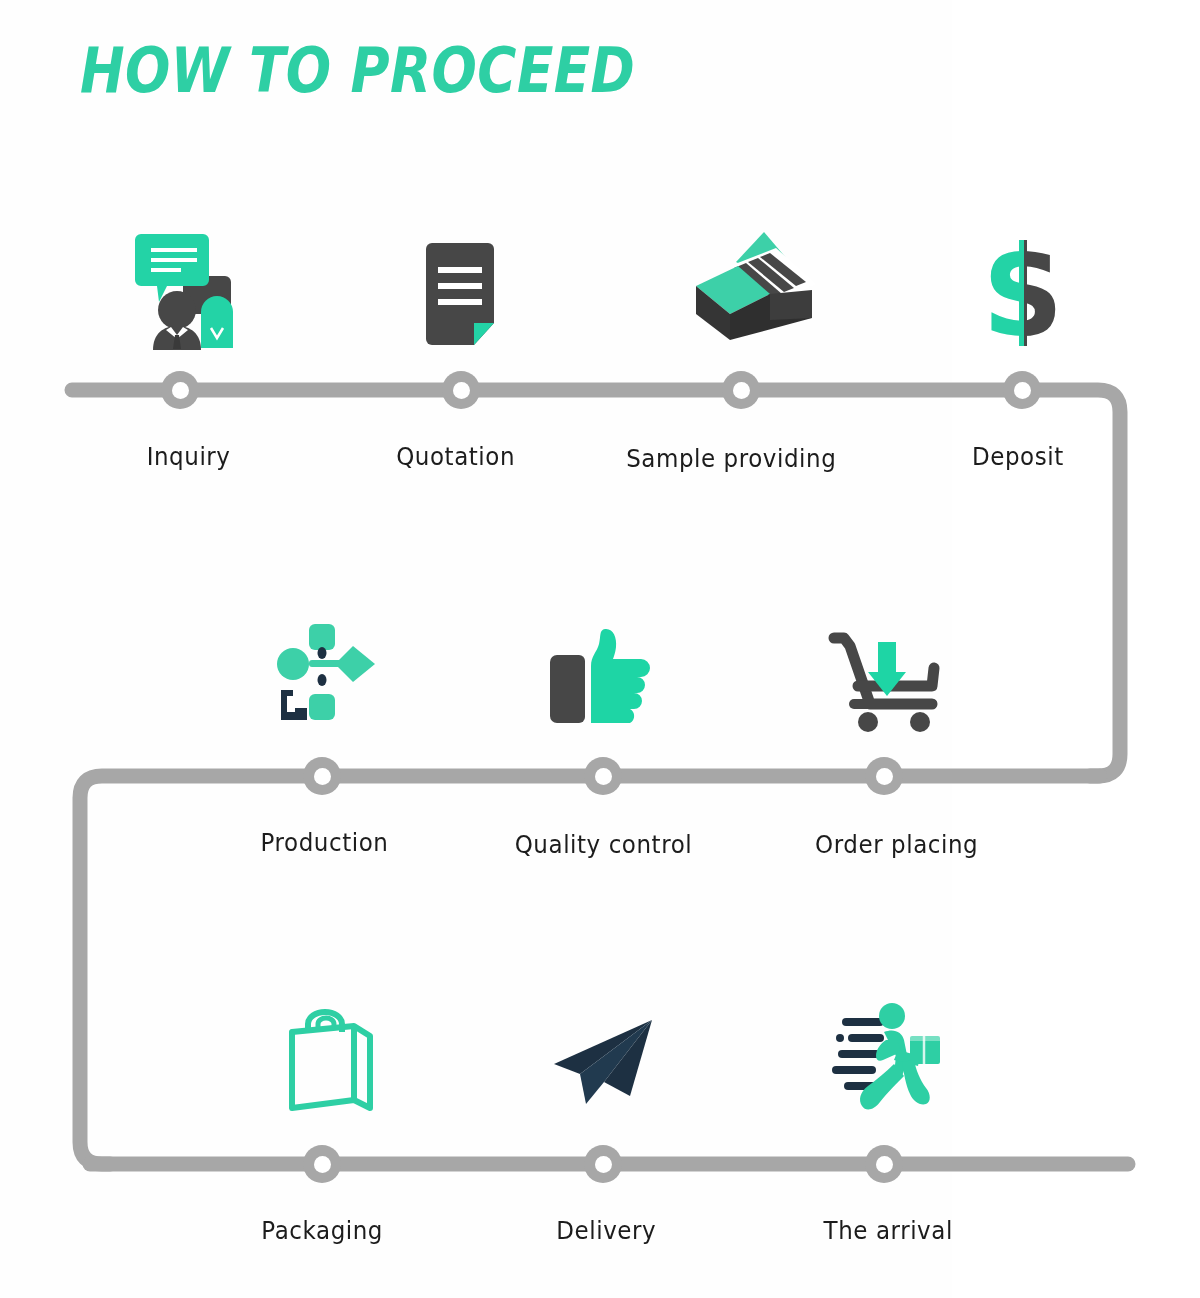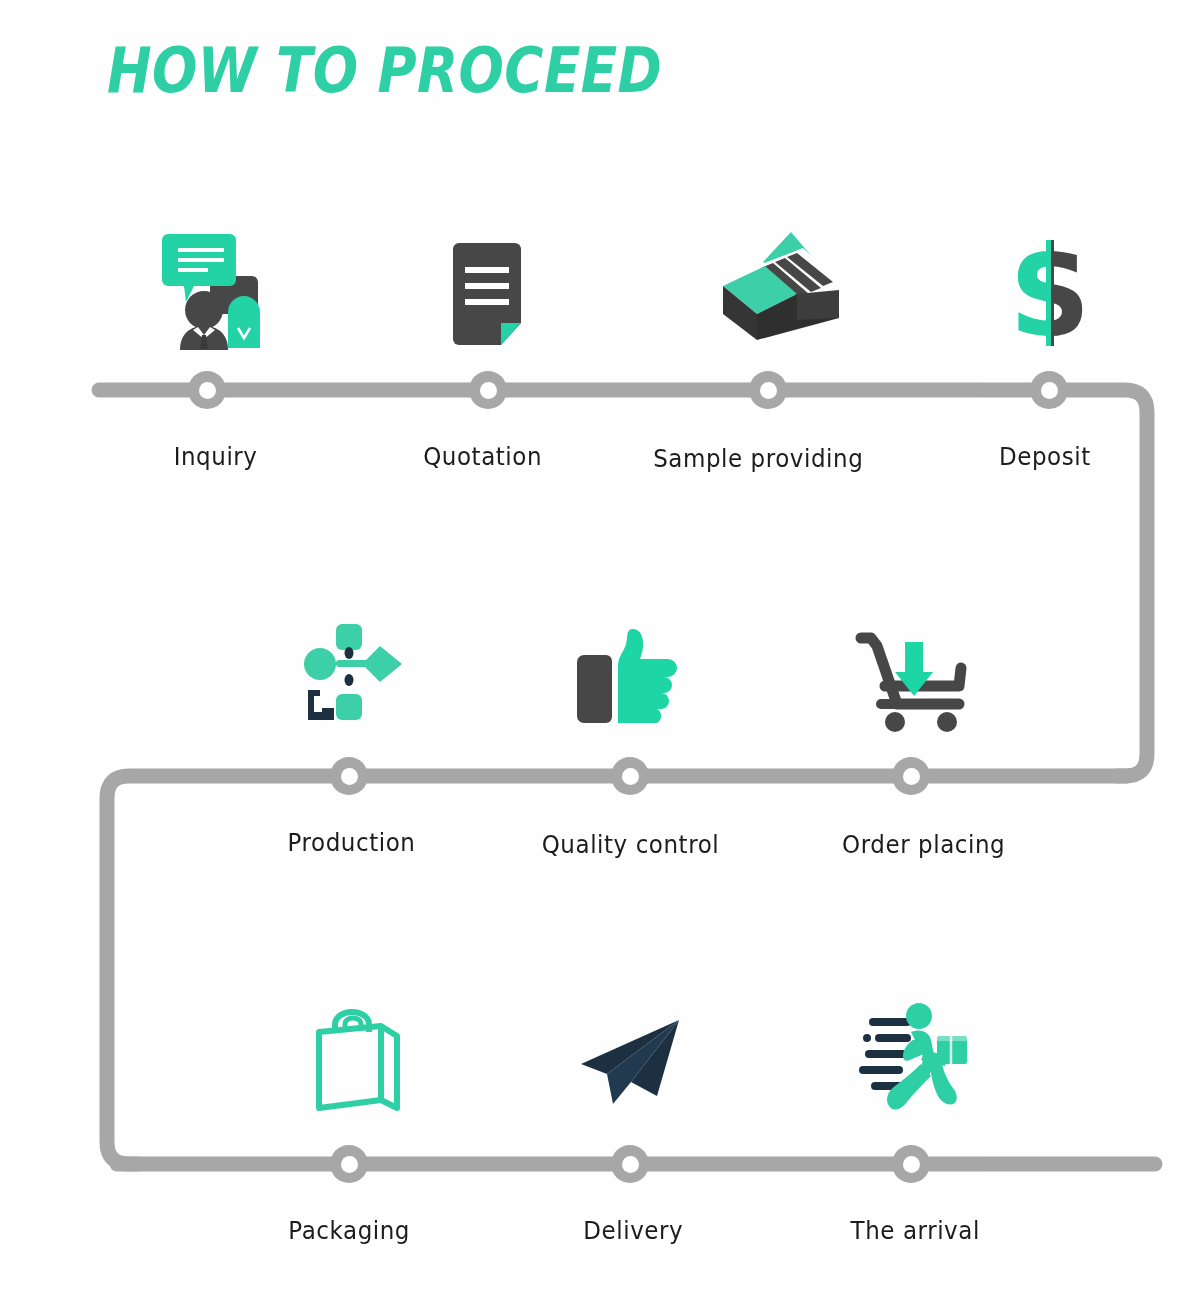--- a/index.html
+++ b/index.html
@@ -15,7 +15,6 @@
     width: 952px;
     height: 1298px;
     background: #fefefe;
-    margin-left: 27px;
   }
 
   

